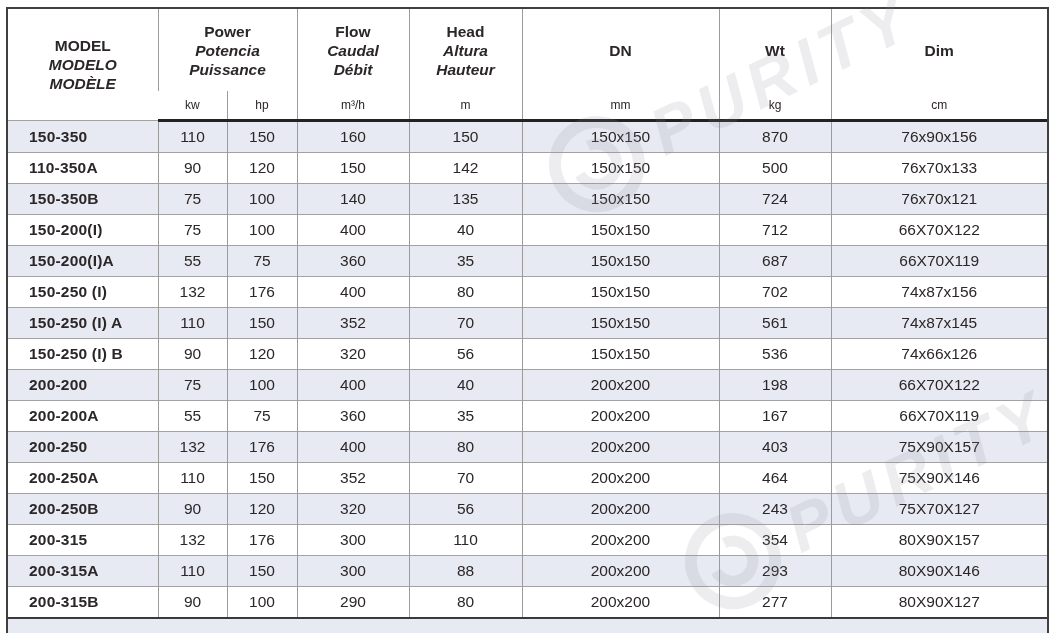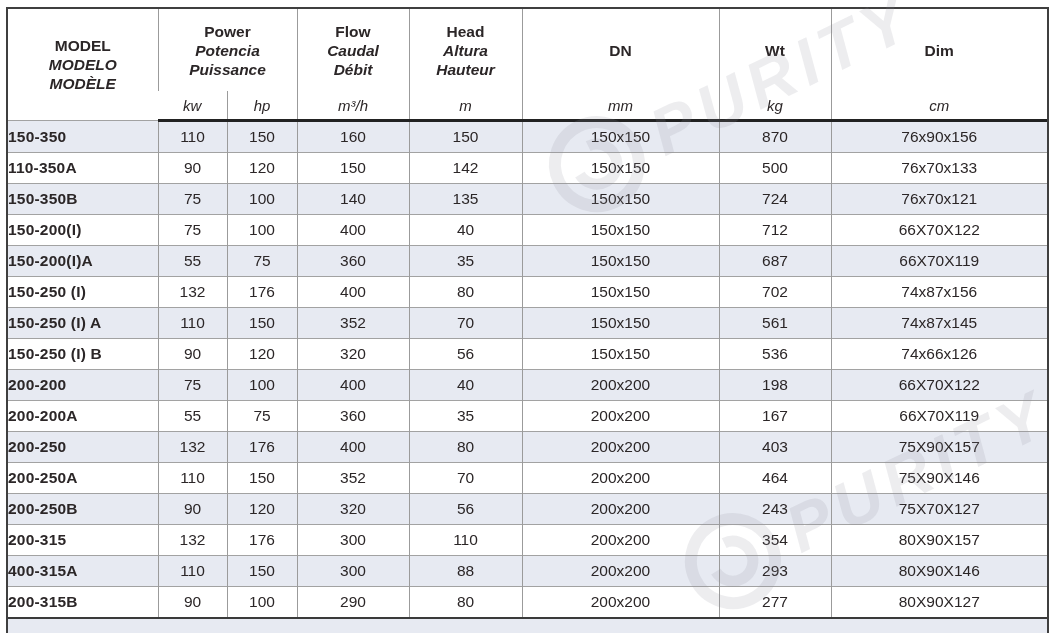--- a/index.html
+++ b/index.html
@@ -41,7 +41,7 @@
   thead th { font-weight: 700; background: #ffffff; }
   tr.title-row th { height: 82px; font-size: 15.5px; line-height: 19px; vertical-align: middle; }
   tr.title-row .sub { font-style: italic; }
-  tr.units-row th { height: 28px; font-weight: 400; font-size: 15px; vertical-align: middle; font-style: italic; }
+  tr.units-row th { height: 28px; font-weight: 400; font-size: 12px; vertical-align: middle; }
   tr.units-row th { border-bottom: 3px solid #222222; }
   th.model-head { vertical-align: middle; }
 

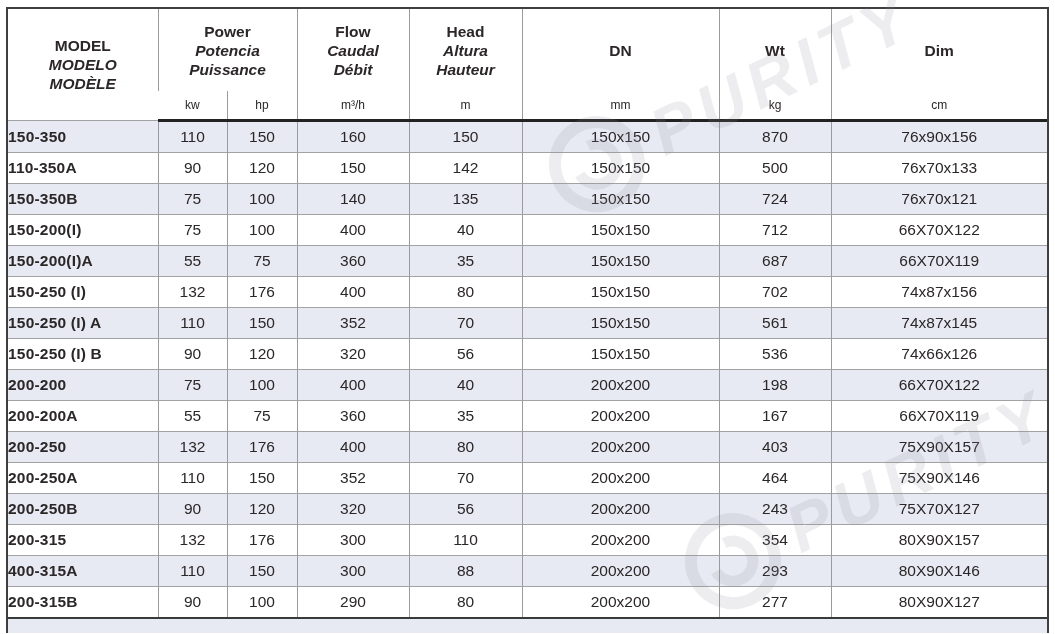--- a/index.html
+++ b/index.html
@@ -48,7 +48,7 @@
   
   tbody td { height: 30px; font-size: 15.5px; border-top: 1px solid #a2a2a2; }
   tbody td.model {
-    text-align: left; 
+    text-align: left; padding-left: 21px;
     font-weight: 700; font-size: 15.5px; letter-spacing: .2px;
   }
   tbody tr:nth-child(odd) { background: #e7eaf2; }

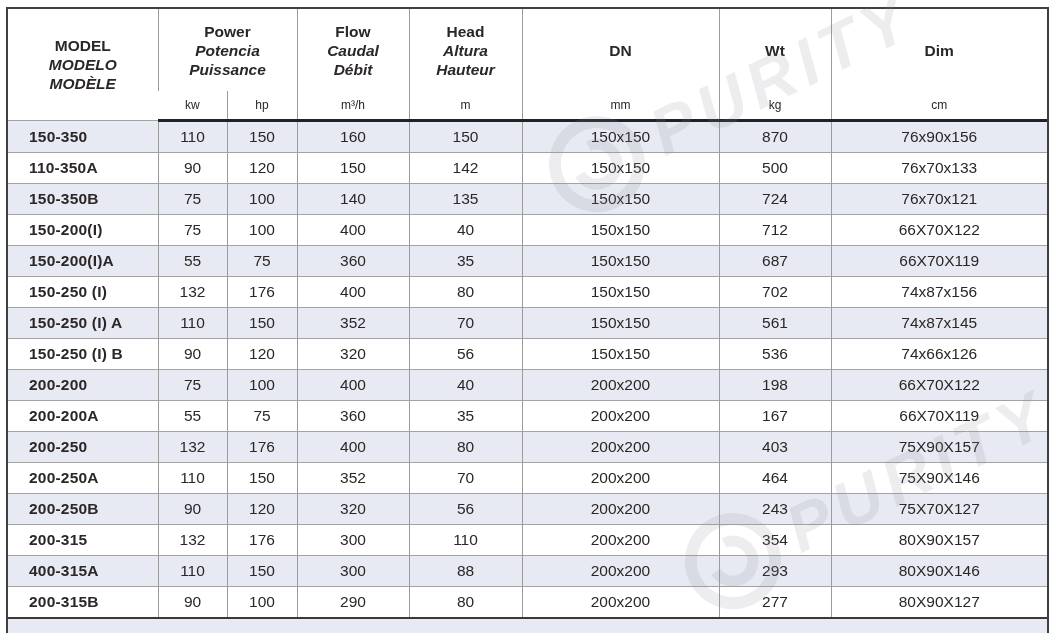--- a/index.html
+++ b/index.html
@@ -299,7 +299,7 @@
           <td>80X90X157</td>
         </tr>
           <tr>
-          <td class="model">400-315A</td>
+          <td class="model">200-315A</td>
           <td>110</td>
           <td>150</td>
           <td>300</td>

